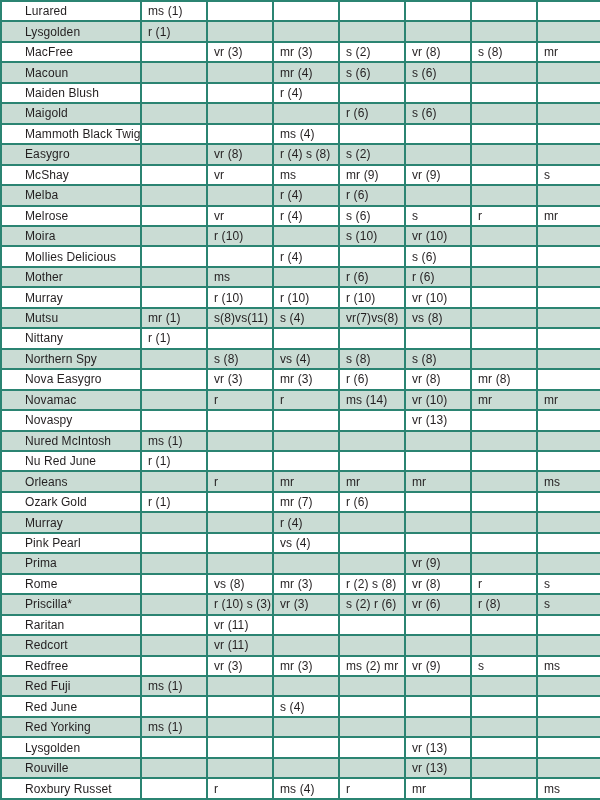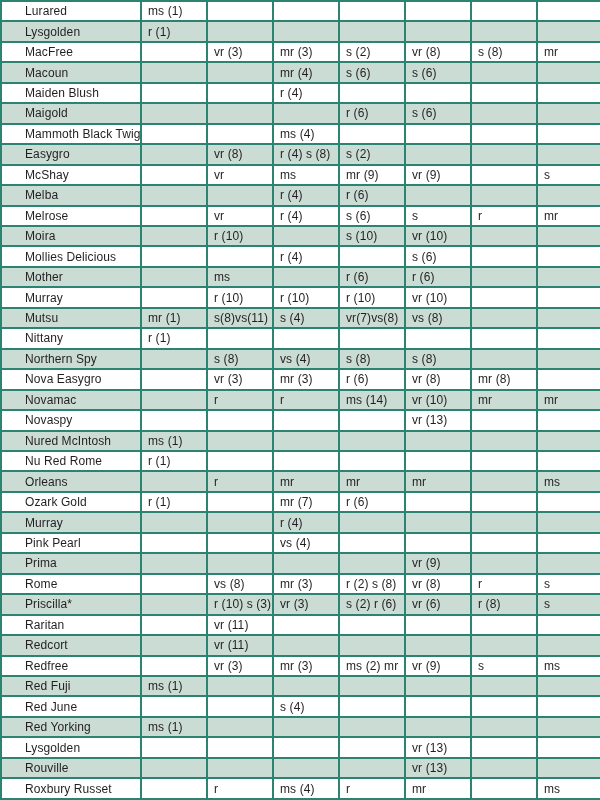--- a/index.html
+++ b/index.html
@@ -269,7 +269,7 @@
         <td></td>
       </tr>
       <tr>
-        <td class="name">Nu Red Rome</td>
+        <td class="name">Nu Red June</td>
         <td>r (1)</td>
         <td></td>
         <td></td>

